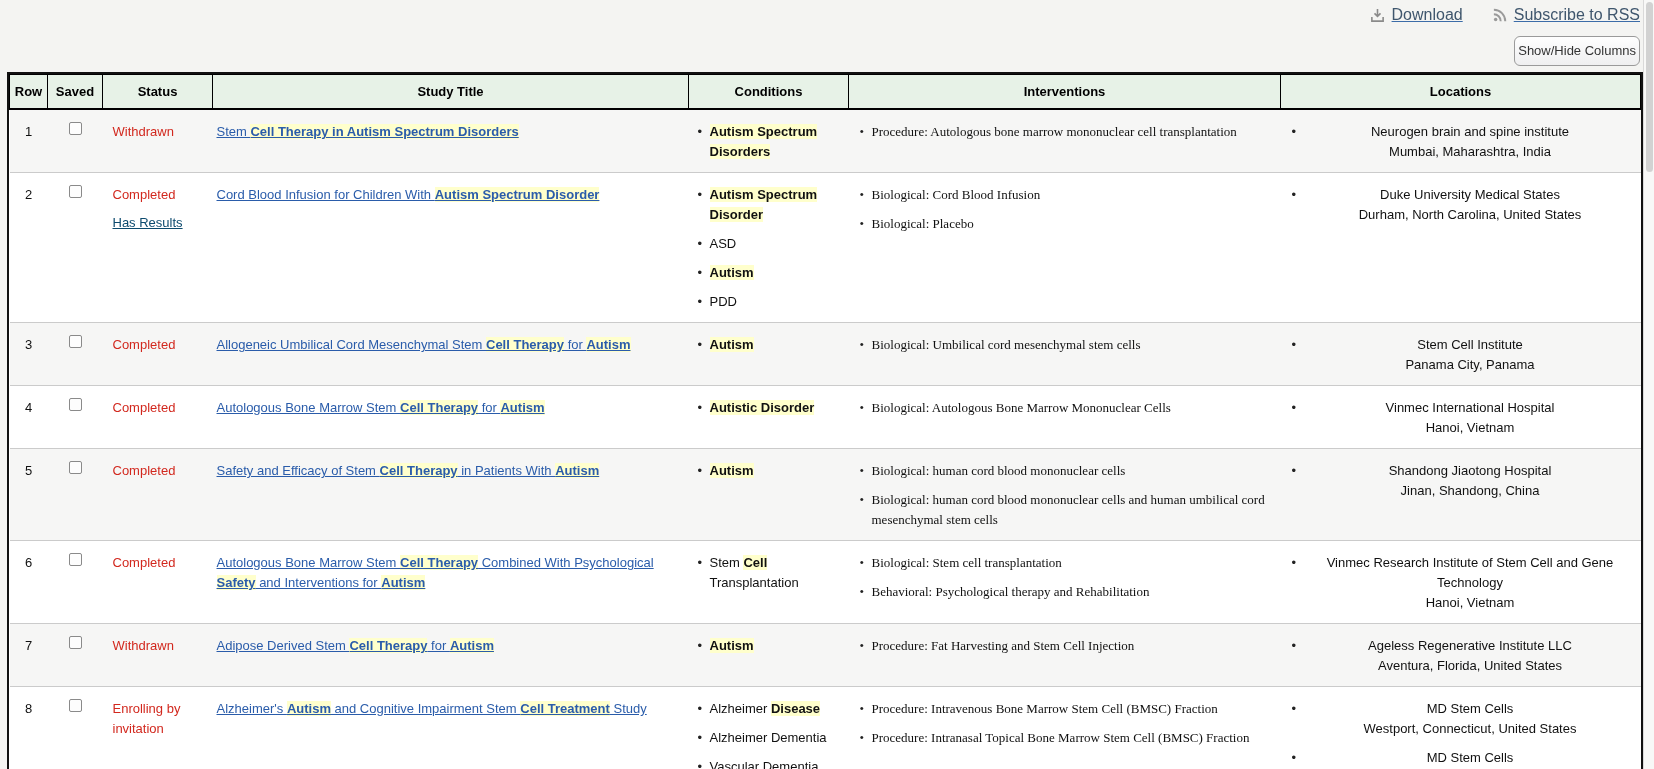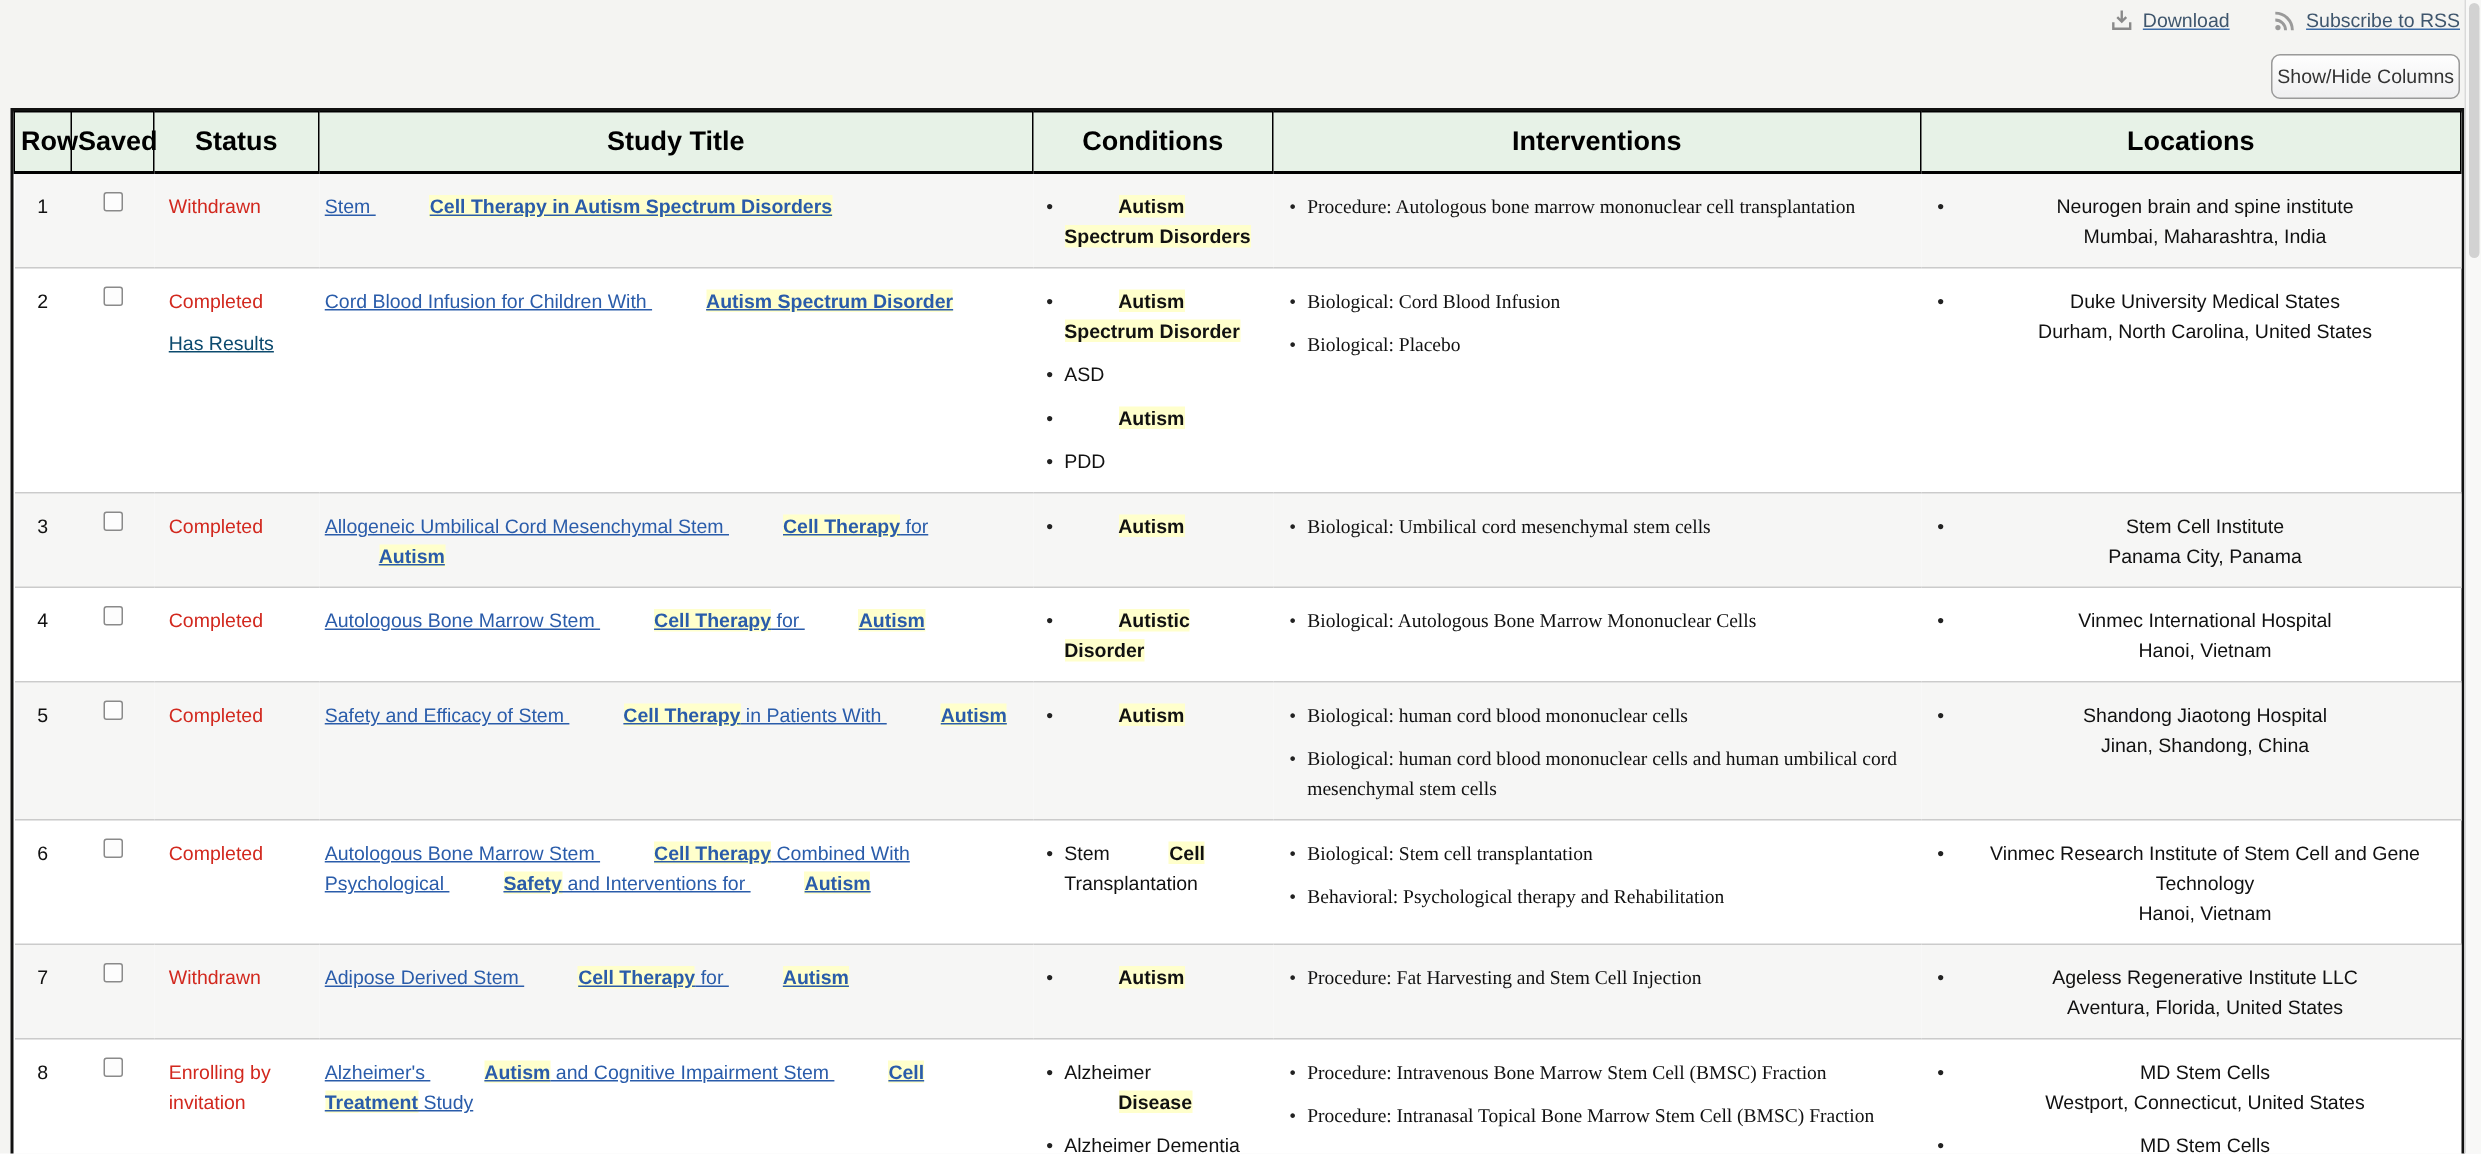--- a/index.html
+++ b/index.html
@@ -17,7 +17,7 @@
   }
   .tool-link {
     display:flex; align-items:center; gap:7px;
-    font-size:13px; color:#3f566d; cursor:pointer;
+    font-size:16px; color:#3f566d; cursor:pointer;
   }
   .tool-link .lbl {
     text-decoration:underline; text-decoration-color:#3c6ca8;

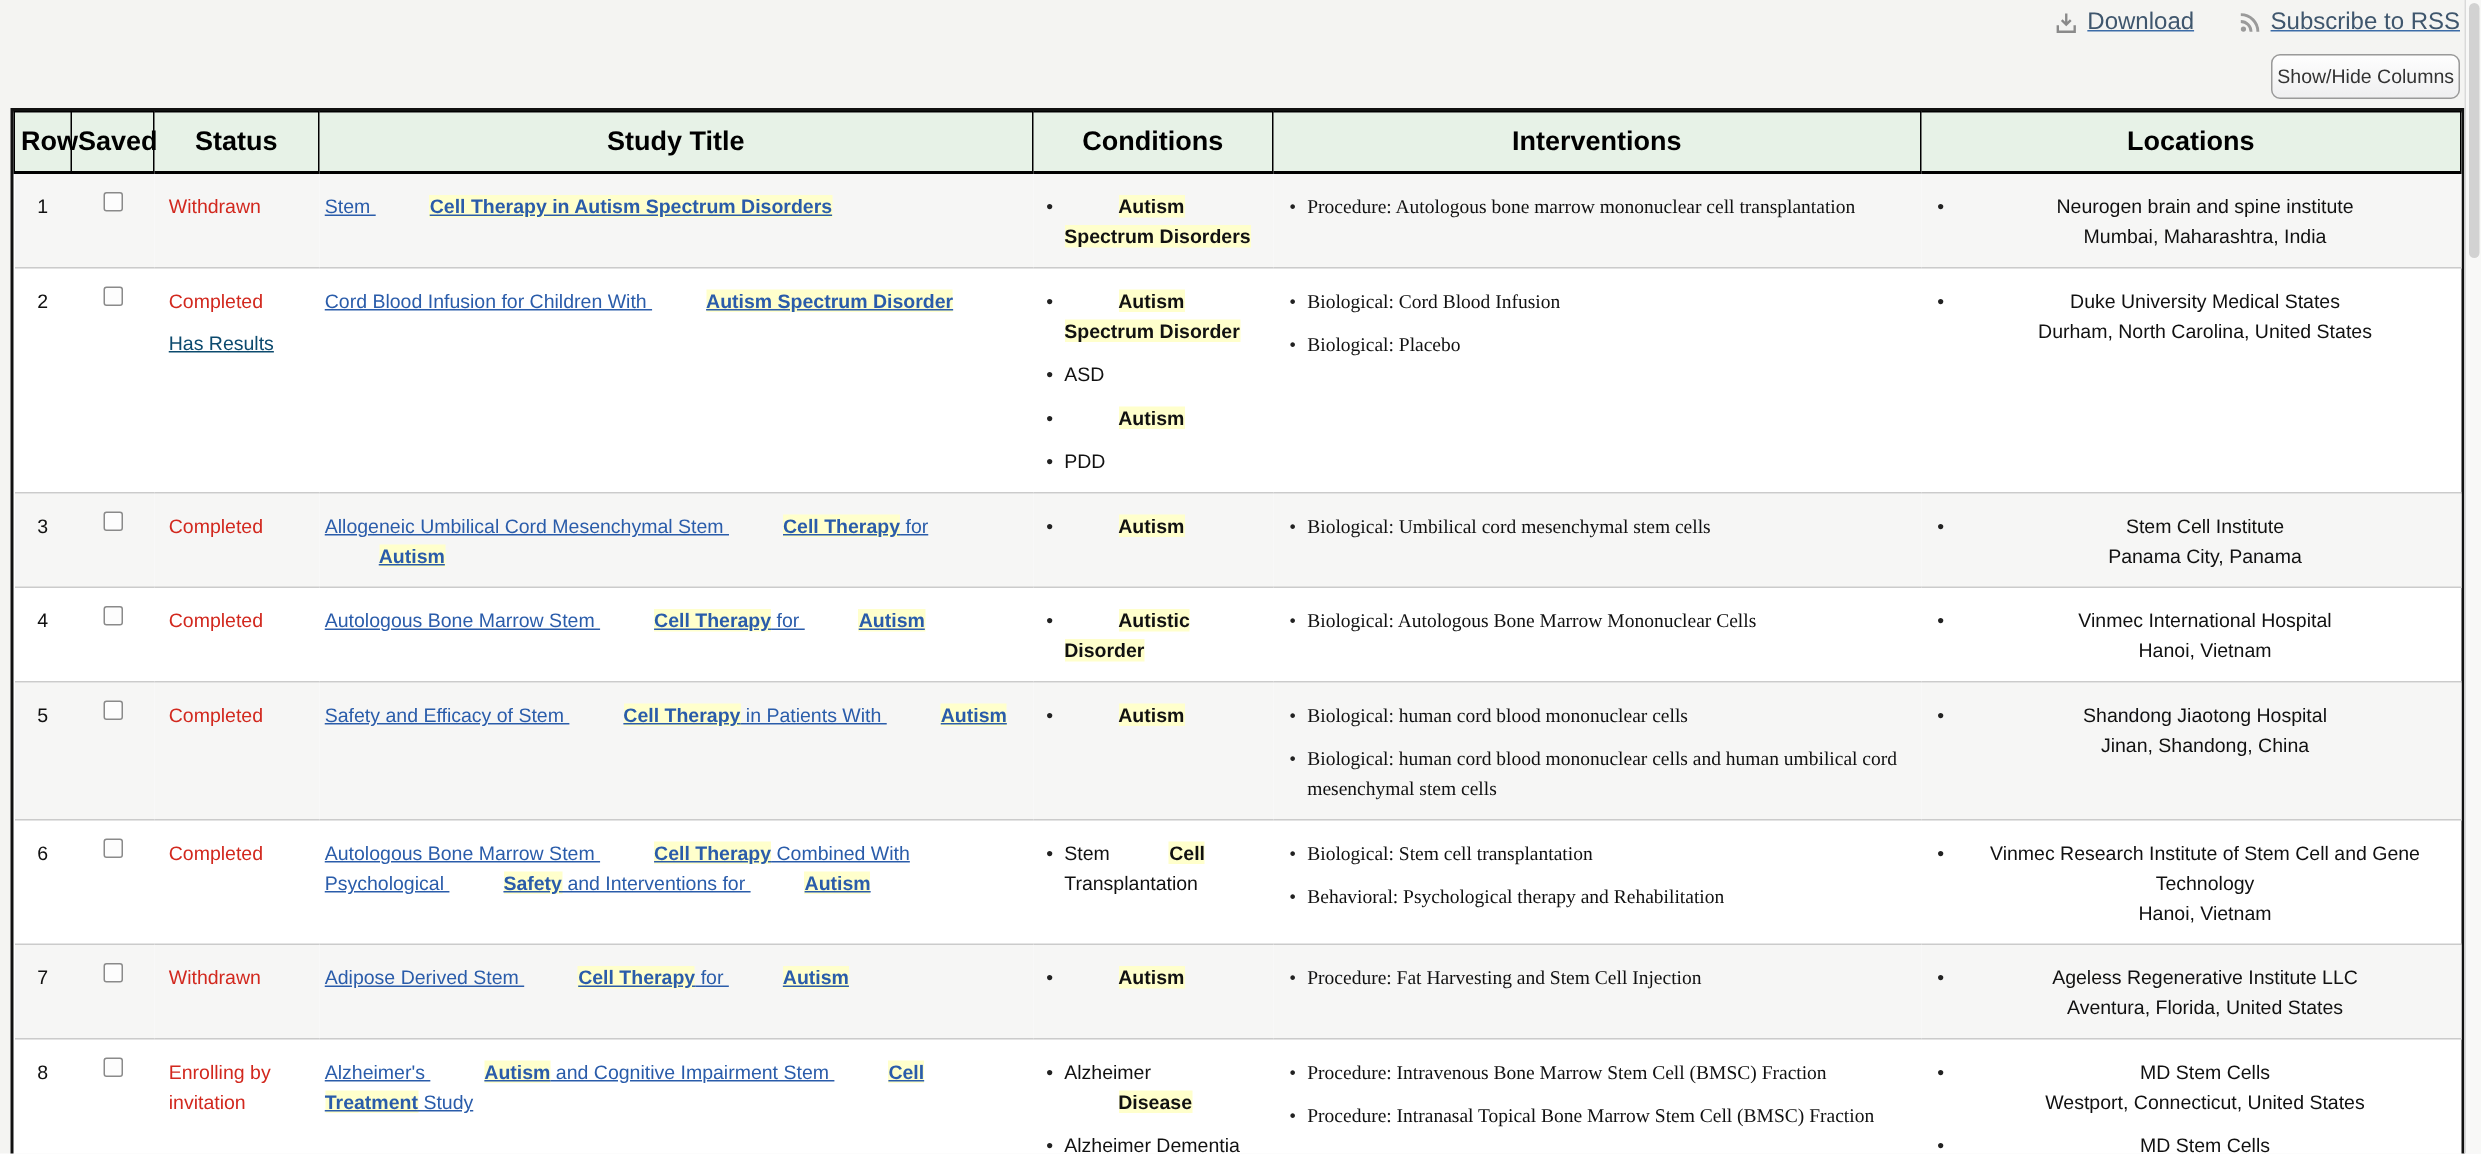--- a/index.html
+++ b/index.html
@@ -43,7 +43,7 @@
   thead th {
     background:#e7f2e7;
     border:1px solid #000; border-bottom:2px solid #000;
-    font-weight:bold; font-size:18px; color:#000;
+    font-weight:bold; font-size:13px; color:#000;
     padding:9px 4px; text-align:center;
   }
   tbody tr { border-top:1px solid #cbcbcb; vertical-align:top; }

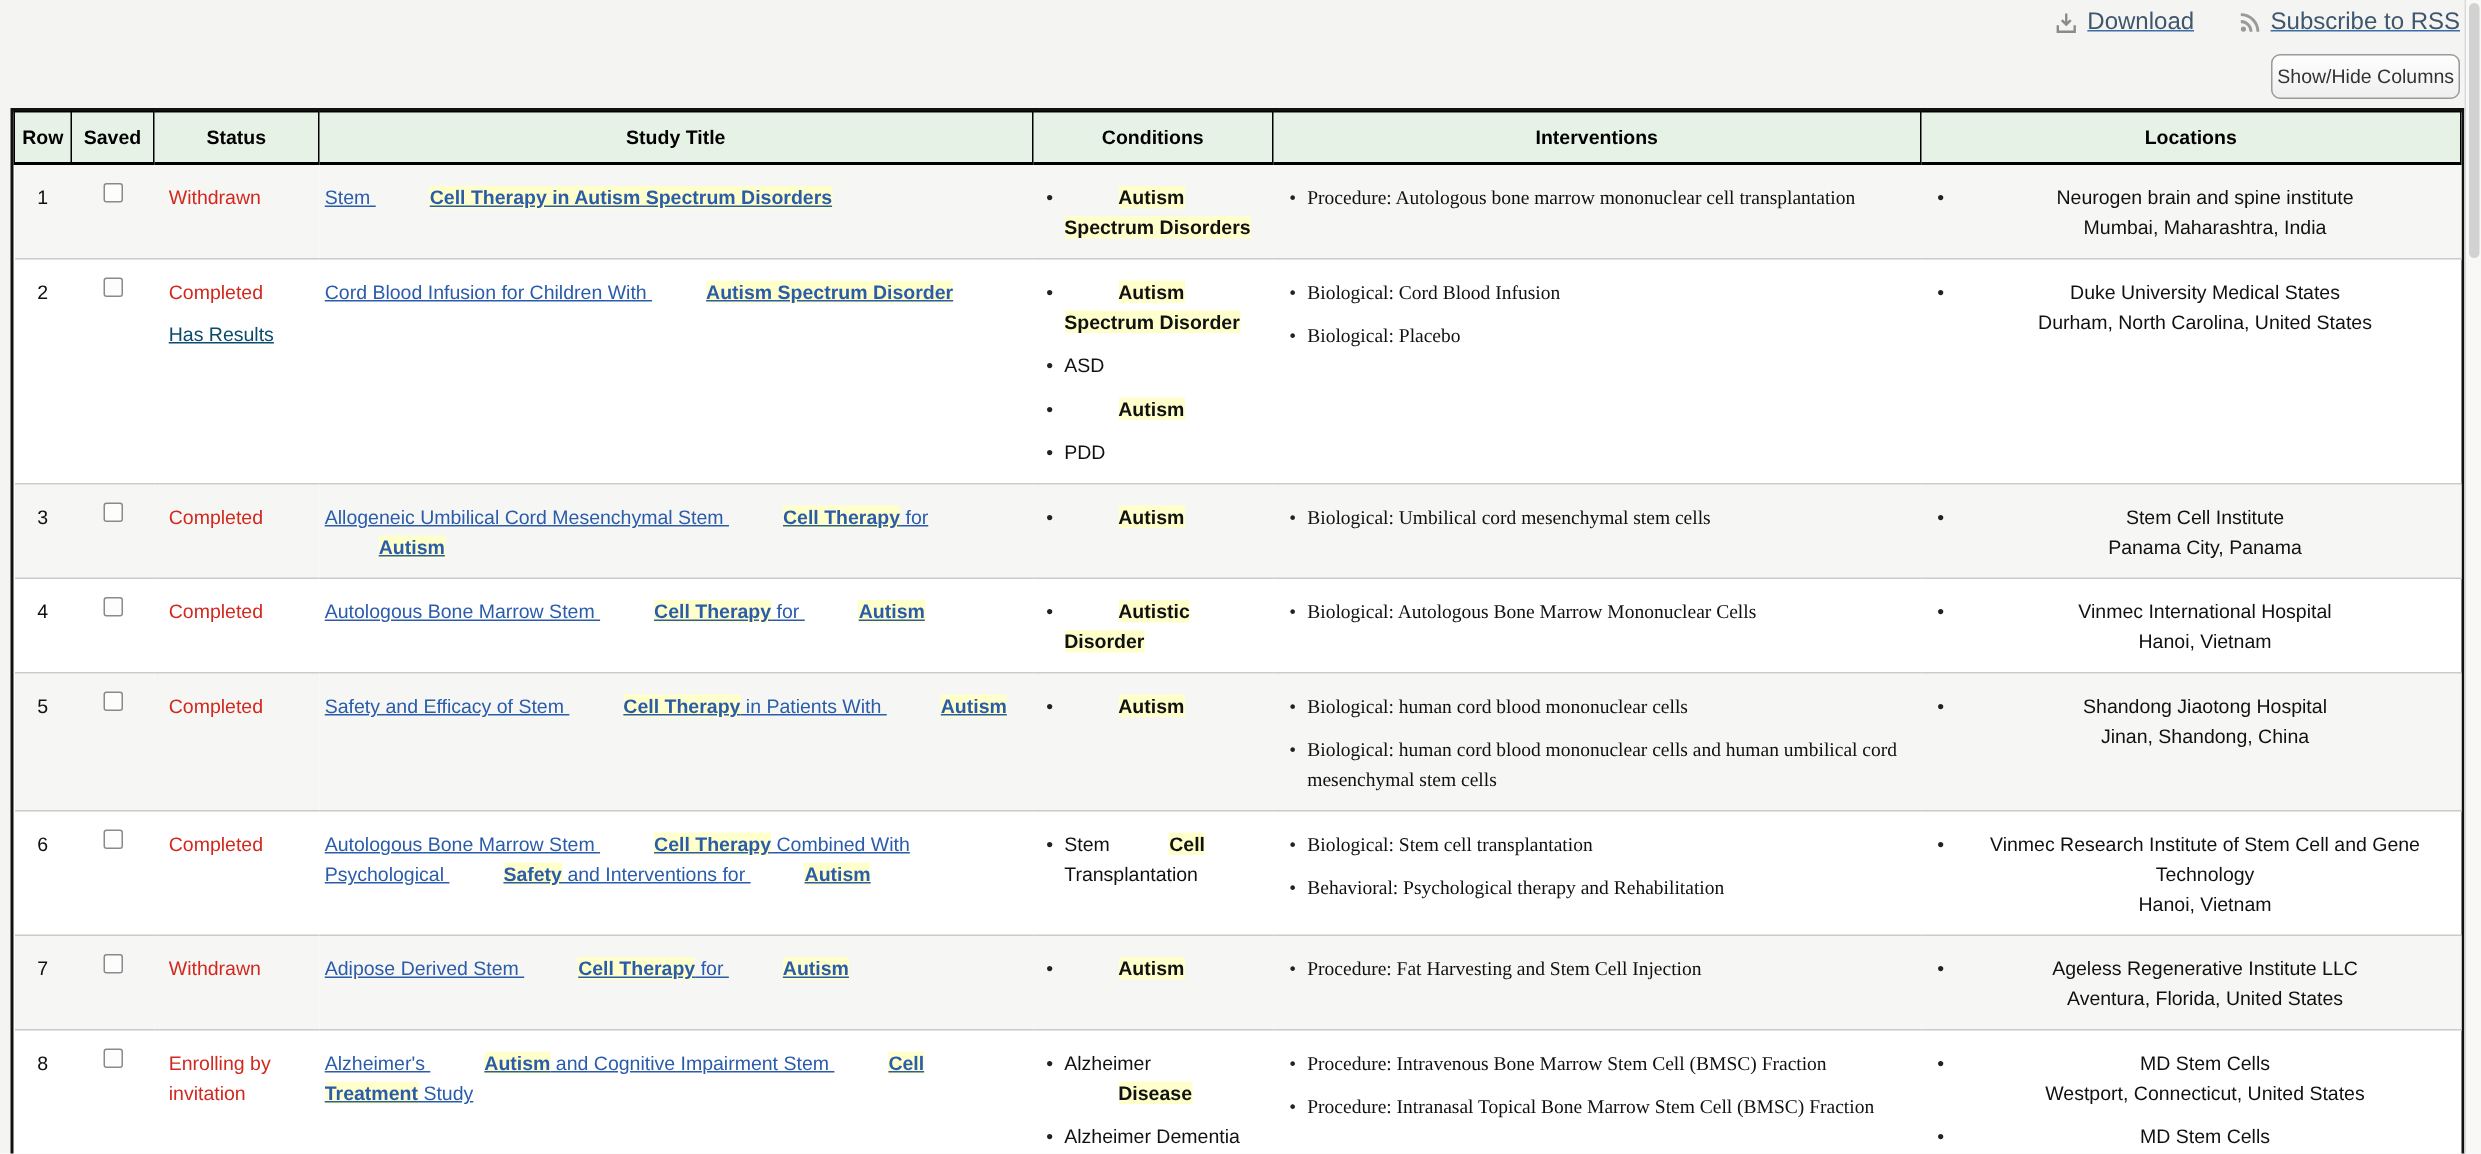--- a/index.html
+++ b/index.html
@@ -62,7 +62,7 @@
     color:#0c4a6e; text-decoration:underline; cursor:pointer;
   }
   a.study-link { color:#2a5caa; text-decoration:underline; cursor:pointer; }
-  .hl { background:#ffffcc; font-weight:bold;margin-left:36px; }
+  .hl { background:#ffffcc; font-weight:bold; }
   input[type="checkbox"] {
     appearance:none; -webkit-appearance:none;
     width:13px; height:13px; margin:0;

